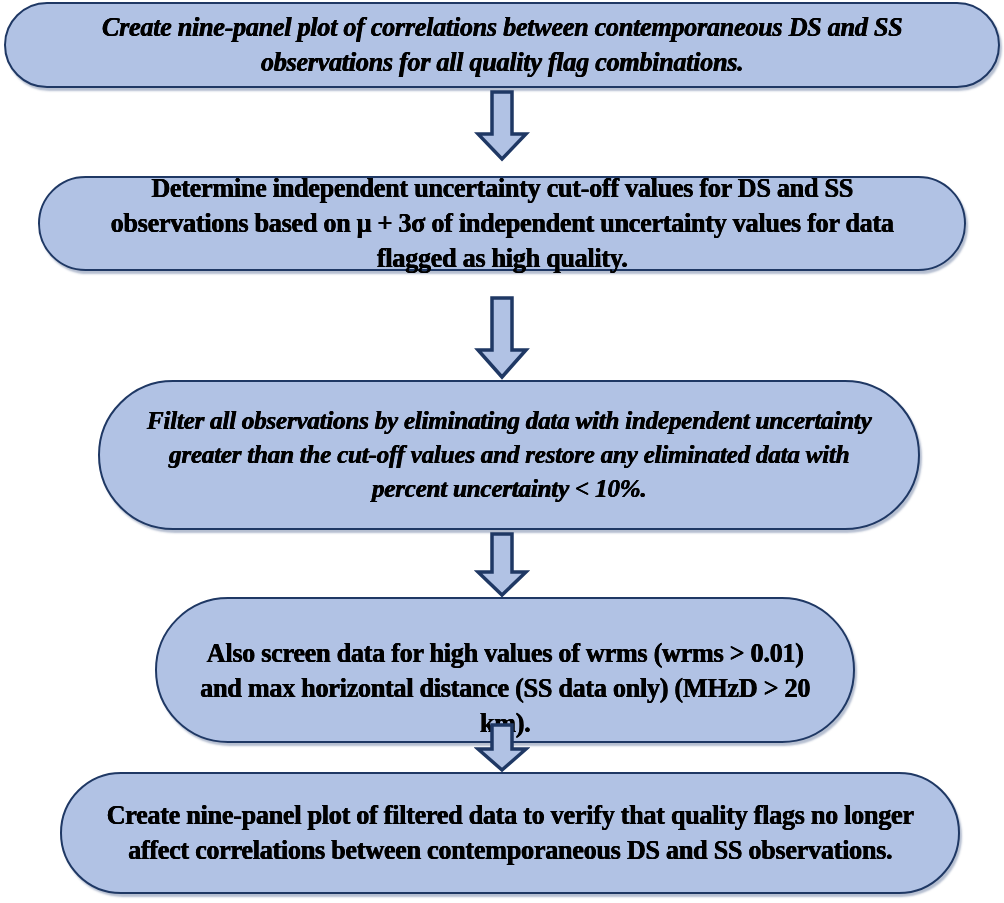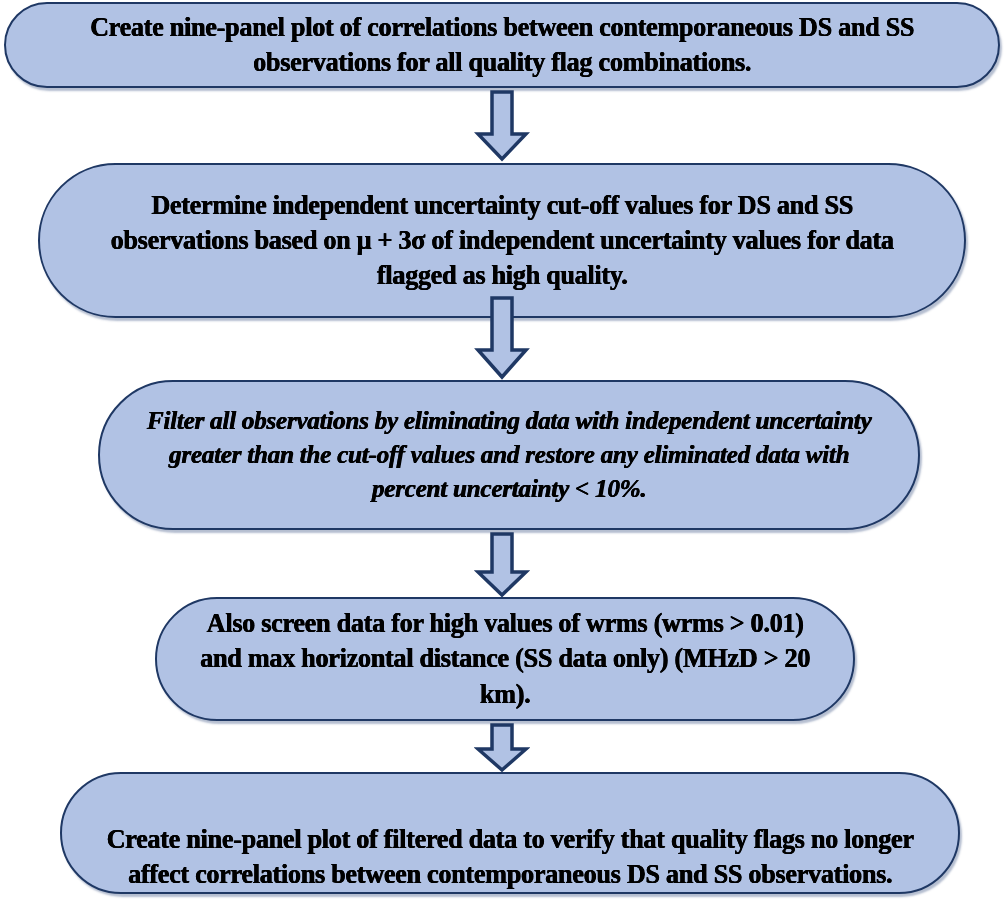--- a/index.html
+++ b/index.html
@@ -43,7 +43,7 @@
     text-shadow: 0.6px 0 0 #000, 0 0.4px 0 #000;
   }
   
-  #node-1 { left: 4px;   top: 2px;   width: 996px; height: 86px;  font-size: 27px; }
+  #node-1 { left: 4px;   top: 2px;   width: 996px; height: 86px;  font-size: 27px; font-style: italic; }
   #node-2 { left: 38px;  top: 163px; width: 928px; height: 155px; font-size: 27px; }
   #node-3 { left: 98px;  top: 380px; width: 822px; height: 150px; font-size: 26px; font-style: italic; }
   #node-4 { left: 155px; top: 597px; width: 700px; height: 124px; font-size: 27px; }

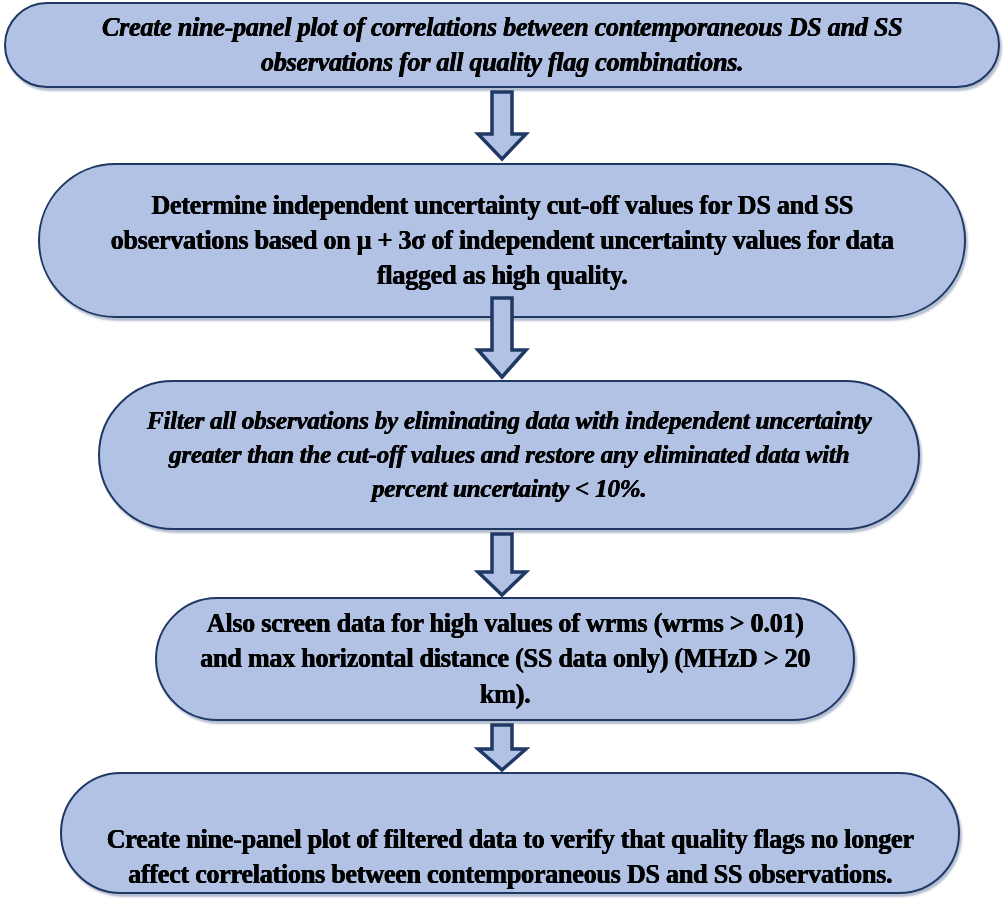--- a/index.html
+++ b/index.html
@@ -44,7 +44,7 @@
   }
   
   #node-1 { left: 4px;   top: 2px;   width: 996px; height: 86px;  font-size: 27px; font-style: italic; }
-  #node-2 { left: 38px;  top: 163px; width: 928px; height: 155px; font-size: 27px; }
+  #node-2 { left: 38px;  top: 176px; width: 928px; height: 95px; font-size: 27px; }
   #node-3 { left: 98px;  top: 380px; width: 822px; height: 150px; font-size: 26px; font-style: italic; }
   #node-4 { left: 155px; top: 597px; width: 700px; height: 124px; font-size: 27px; }
   #node-5 { left: 60px;  top: 772px; width: 900px; height: 122px; font-size: 27px; align-items: flex-end; }

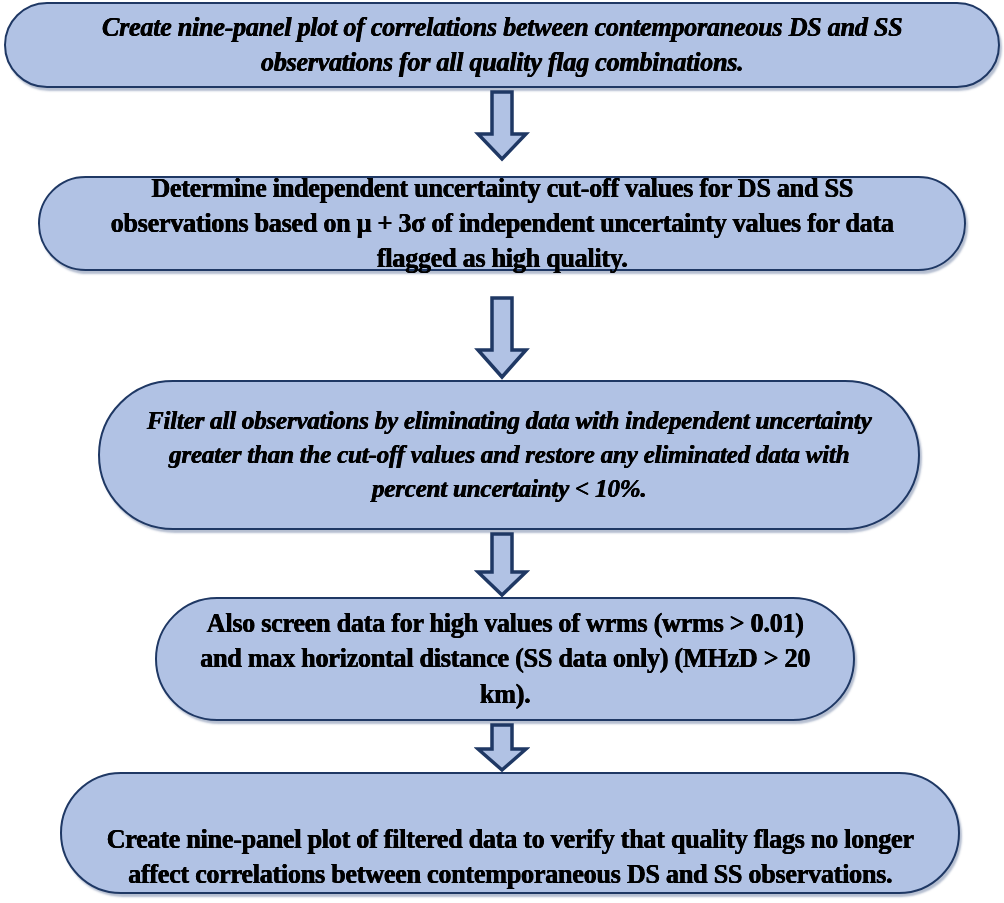--- a/index.html
+++ b/index.html
@@ -46,7 +46,7 @@
   #node-1 { left: 4px;   top: 2px;   width: 996px; height: 86px;  font-size: 27px; font-style: italic; }
   #node-2 { left: 38px;  top: 176px; width: 928px; height: 95px; font-size: 27px; }
   #node-3 { left: 98px;  top: 380px; width: 822px; height: 150px; font-size: 26px; font-style: italic; }
-  #node-4 { left: 155px; top: 597px; width: 700px; height: 124px; font-size: 27px; }
+  #node-4 { left: 155px; top: 597px; width: 700px; height: 146px; font-size: 27px; align-items: flex-end; }
   #node-5 { left: 60px;  top: 772px; width: 900px; height: 122px; font-size: 27px; align-items: flex-end; }
 
   

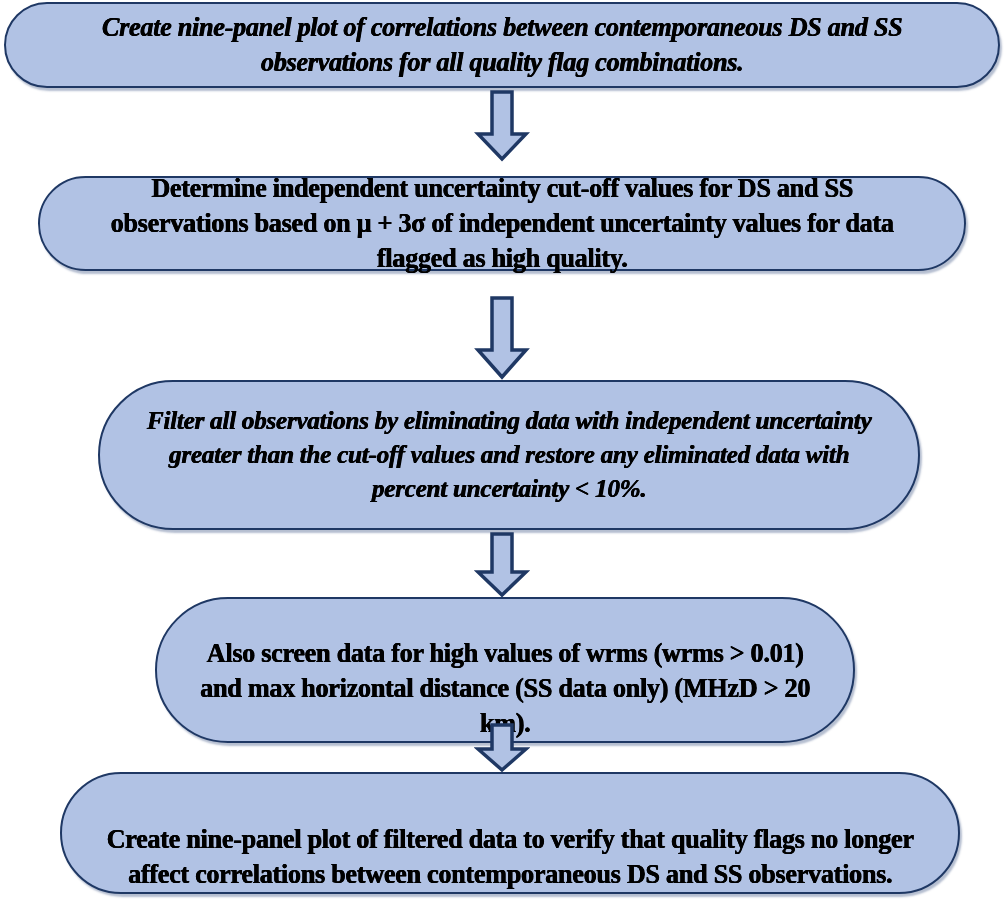--- a/index.html
+++ b/index.html
@@ -47,7 +47,7 @@
   #node-2 { left: 38px;  top: 176px; width: 928px; height: 95px; font-size: 27px; }
   #node-3 { left: 98px;  top: 380px; width: 822px; height: 150px; font-size: 26px; font-style: italic; }
   #node-4 { left: 155px; top: 597px; width: 700px; height: 146px; font-size: 27px; align-items: flex-end; }
-  #node-5 { left: 60px;  top: 772px; width: 900px; height: 122px; font-size: 27px; align-items: flex-end; }
+  #node-5 { left: 60px;  top: 772px; width: 900px; height: 122px; font-size: 27px; }
 
   
   .arrow {

